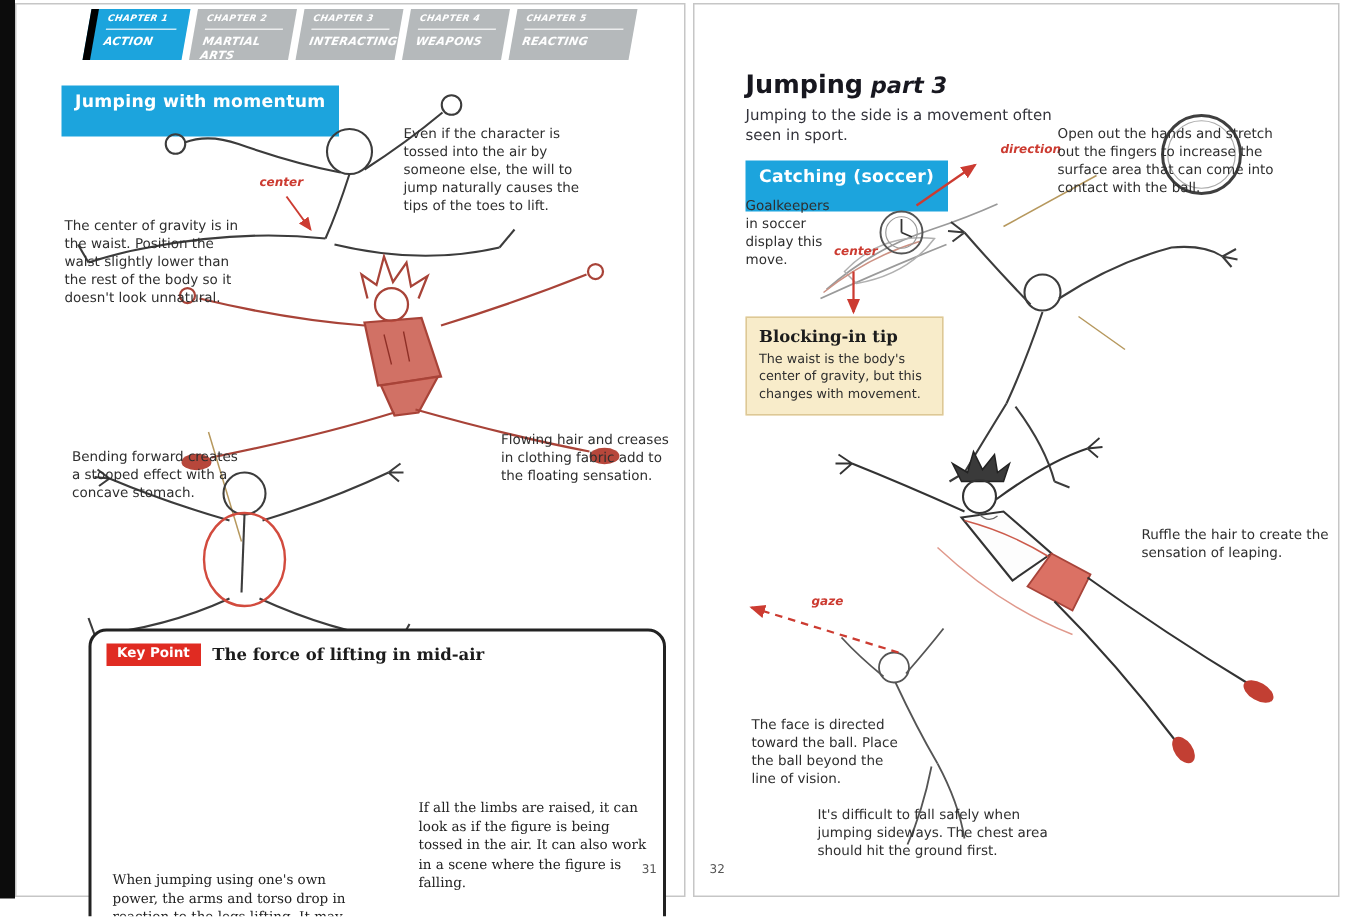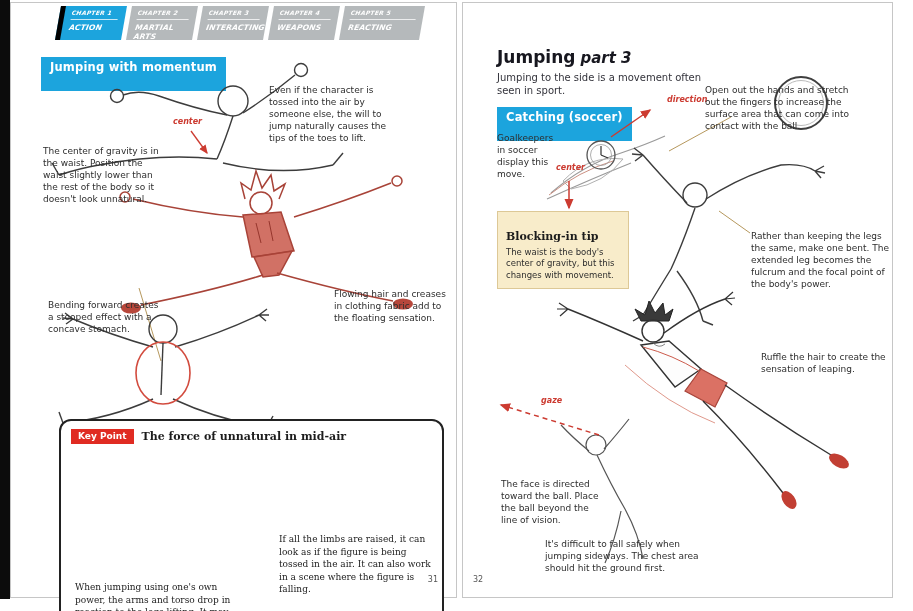--- a/index.html
+++ b/index.html
@@ -41,7 +41,7 @@
   .title .part{font-style:italic;font-size:15px;margin-left:5px;}
   .subtitle{position:absolute;left:34px;top:68px;width:212px;font-size:10px;line-height:1.3;color:#33333b;}
   .tip{position:absolute;left:34px;top:208px;width:114px;background:#f8ecca;border:1px solid #ddc896;
-       padding:18px 8px 7px 8px;box-sizing:content-box;}
+       padding:6px 8px 7px 8px;box-sizing:content-box;}
   .tip-title{font-family:"DejaVu Serif",serif;font-weight:bold;font-size:11px;color:#1c1c1c;}
   .tip-text{font-size:8.5px;line-height:1.35;margin-top:4px;color:#2e2e2e;}
   .pnum{position:absolute;font-size:8px;color:#555;}

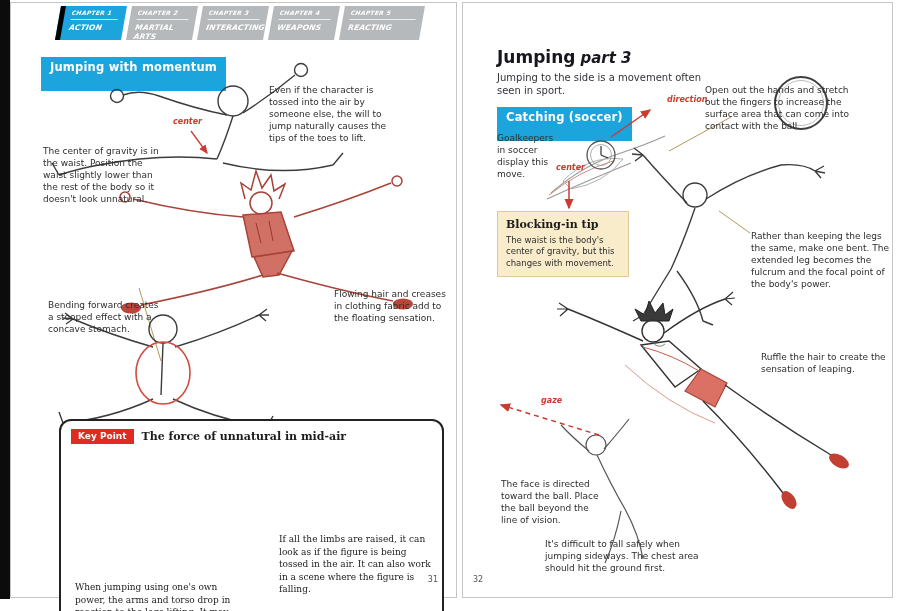--- a/index.html
+++ b/index.html
@@ -262,7 +262,6 @@
       <div class="tip-text">The waist is the body's center of gravity, but this changes with movement.</div>
     </div>
 
-    <div class="ann" style="left:288px;top:228px;width:146px;">Rather than keeping the legs the same, make one bent. The extended leg becomes the fulcrum and the focal point of the body's power.</div>
     <div class="ann" style="left:298px;top:349px;width:140px;">Ruffle the hair to create the sensation of leaping.</div>
     <div class="redlab" style="left:78px;top:393px;">gaze</div>
     <div class="ann" style="left:38px;top:476px;width:106px;">The face is directed toward the ball. Place the ball beyond the line of vision.</div>

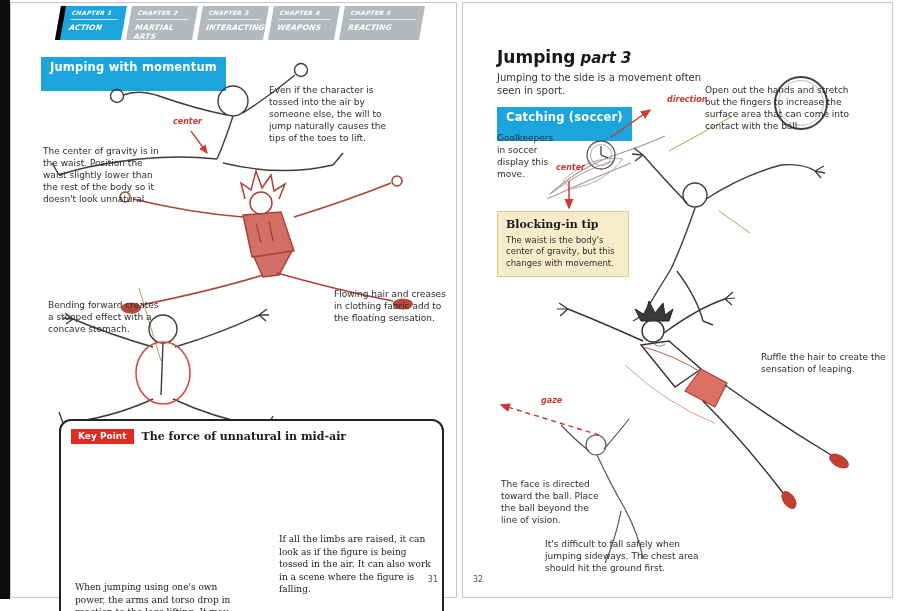--- a/index.html
+++ b/index.html
@@ -170,7 +170,7 @@
     <div class="kp">
       <div class="kp-head">
         <span class="kp-badge">Key Point</span>
-        <span class="kp-title">The force of unnatural in mid-air</span>
+        <span class="kp-title">The force of lifting in mid-air</span>
       </div>
       <div class="kp-text" style="left:14px;top:112px;width:168px;margin-top:48px;">When jumping using one's own power, the arms and torso drop in reaction to the legs lifting. It may help to imagine a figure jumping over a vaulting horse.</div>
       <div class="kp-text" style="left:218px;top:112px;width:156px;">If all the limbs are raised, it can look as if the figure is being tossed in the air. It can also work in a scene where the figure is falling.</div>

